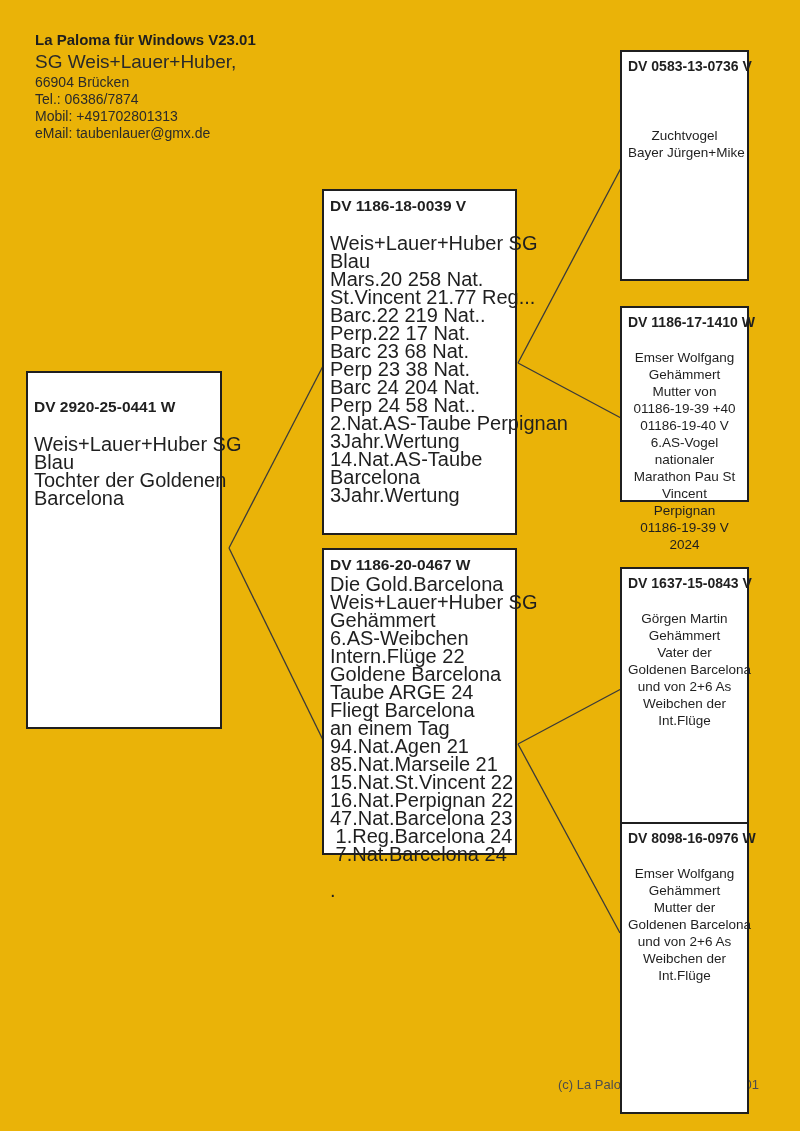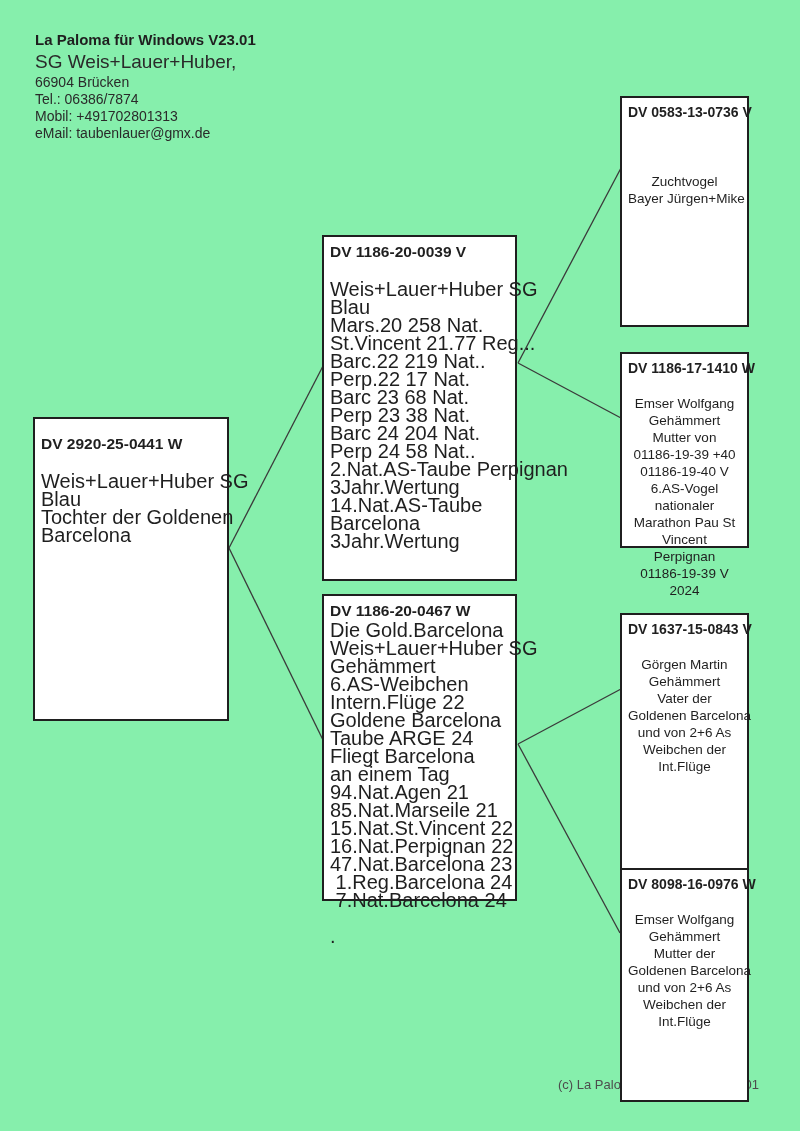--- a/index.html
+++ b/index.html
@@ -7,7 +7,7 @@
     position: relative;
     width: 800px;
     height: 1131px;
-    background: #86efac;
+    background: #eab308;
     font-family: "Liberation Sans", "DejaVu Sans", sans-serif;
     color: #1f1f1f;
     overflow: hidden;

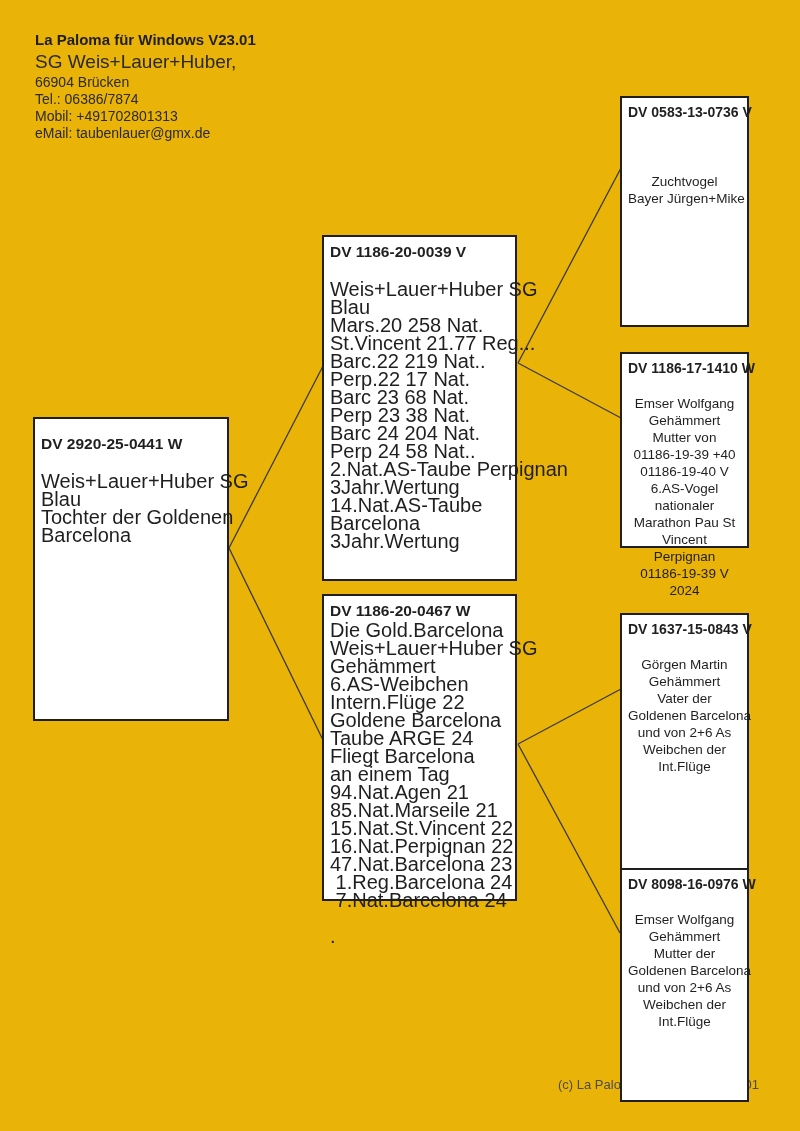--- a/index.html
+++ b/index.html
@@ -28,7 +28,6 @@
     border: 2px solid #1f1f1f;
     background: #ffffff;
     padding: 4px 6px;
-    margin-top: 46px;
   }
   .pbox .ring { font-weight: bold; font-size: 15.5px; line-height: 21px; white-space: pre; }
   .pbox .body { font-size: 20px; line-height: 18px; white-space: pre; }

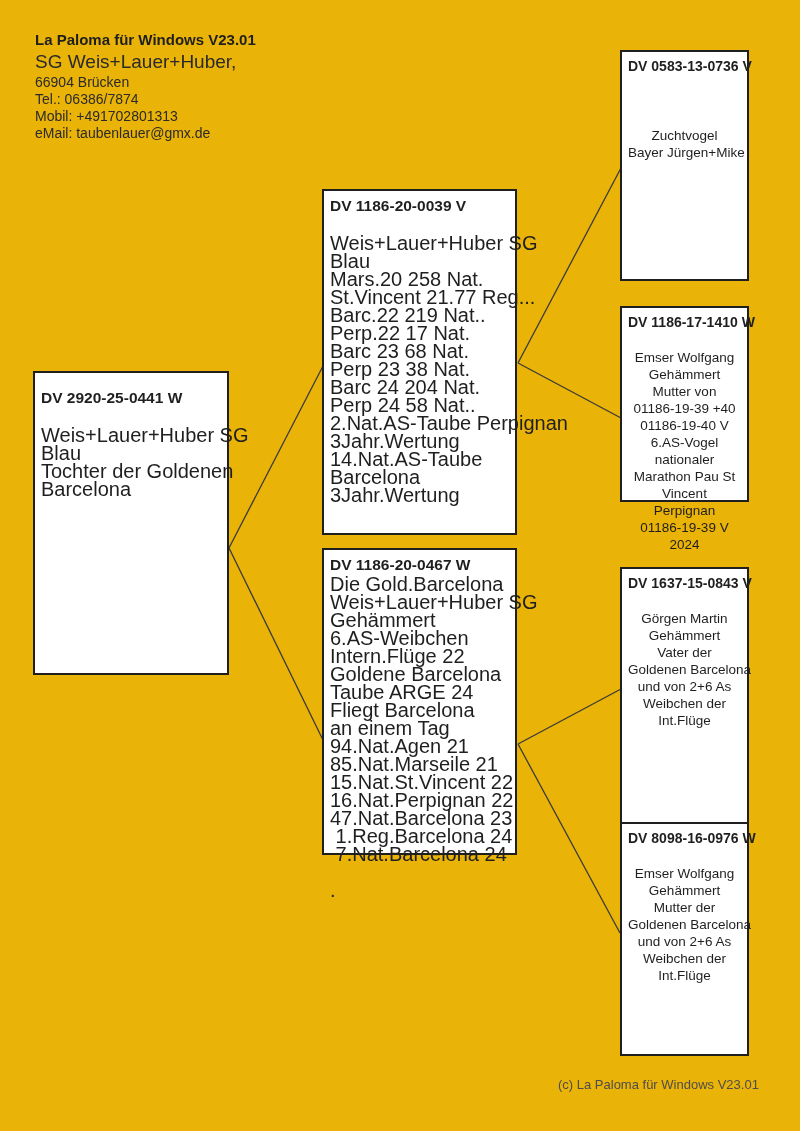--- a/index.html
+++ b/index.html
@@ -84,7 +84,7 @@
   </section>
 
   <section class="pbox" id="box-father">
-    <div class="ring">DV 1186-20-0039 V</div>
+    <div class="ring">DV 1186-18-0039 V</div>
     <div class="body">
 Weis+Lauer+Huber SG
 Blau

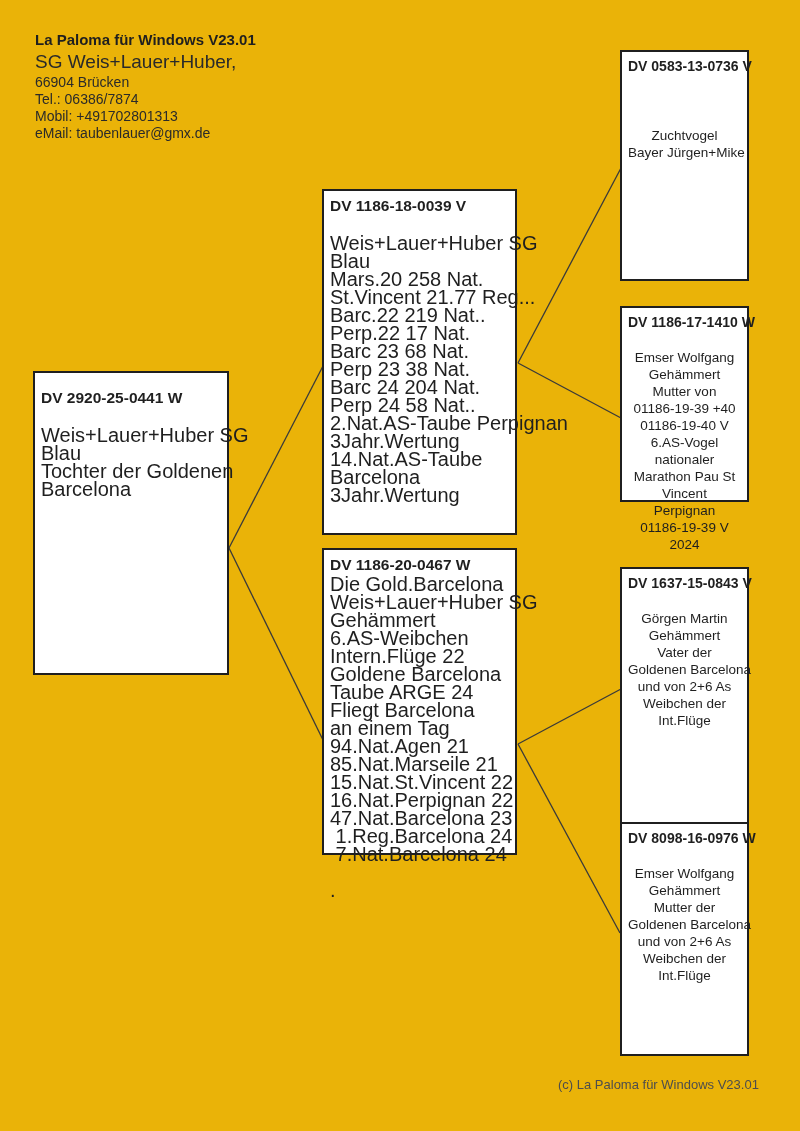--- a/index.html
+++ b/index.html
@@ -33,7 +33,7 @@
   .pbox .body { font-size: 20px; line-height: 18px; white-space: pre; }
   .pbox.small .ring { font-size: 14px; line-height: 20px; }
   .pbox.small .body { font-size: 13.5px; line-height: 17px; text-align: center; }
-  #box-subject { left: 33px;  top: 371px; width: 196px; height: 304px; padding-top: 14px; }
+  #box-subject { left: 26px;  top: 371px; width: 196px; height: 358px; padding-top: 23px; }
   #box-father  { left: 322px; top: 189px; width: 195px; height: 346px; }
   #box-mother  { left: 322px; top: 548px; width: 195px; height: 307px; }
   #box-pgf     { left: 620px; top: 50px;  width: 129px; height: 231px; }

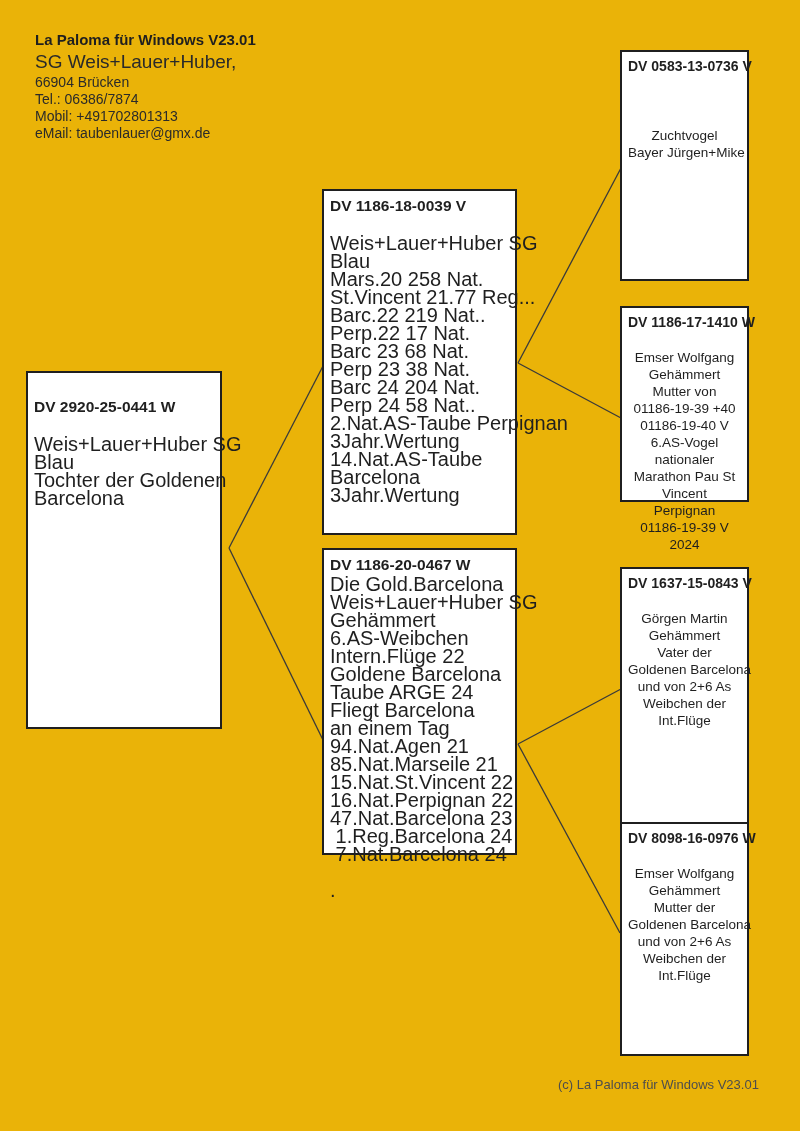--- a/index.html
+++ b/index.html
@@ -39,7 +39,7 @@
   #box-pgf     { left: 620px; top: 50px;  width: 129px; height: 231px; }
   #box-pgm     { left: 620px; top: 306px; width: 129px; height: 196px; }
   #box-mgf     { left: 620px; top: 567px; width: 129px; height: 292px; }
-  #box-mgm     { left: 620px; top: 822px; width: 129px; height: 234px; }
+  #box-mgm     { left: 620px; top: 822px; width: 129px; height: 292px; }
   
   #box-father { overflow: visible; }
   

